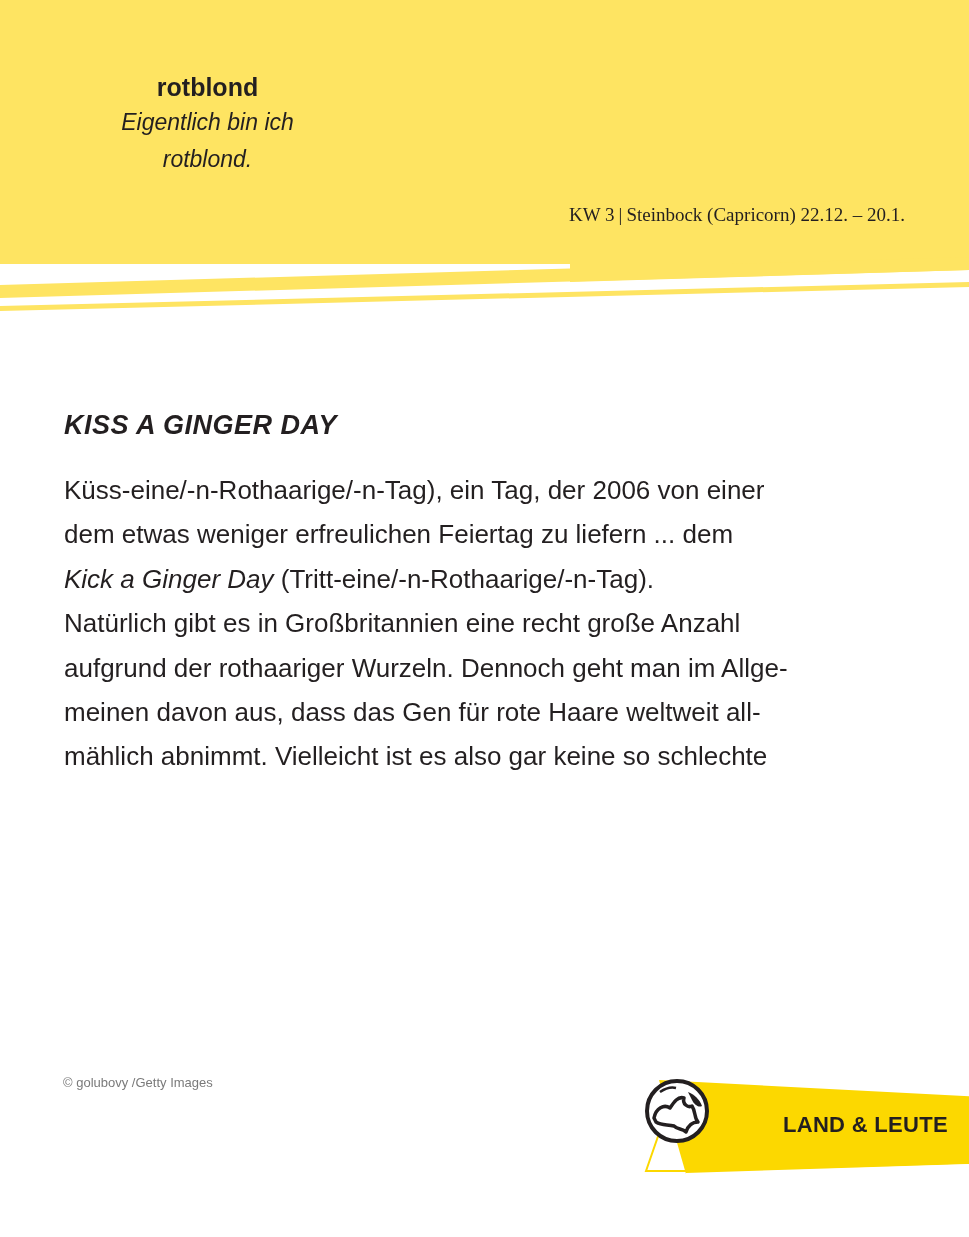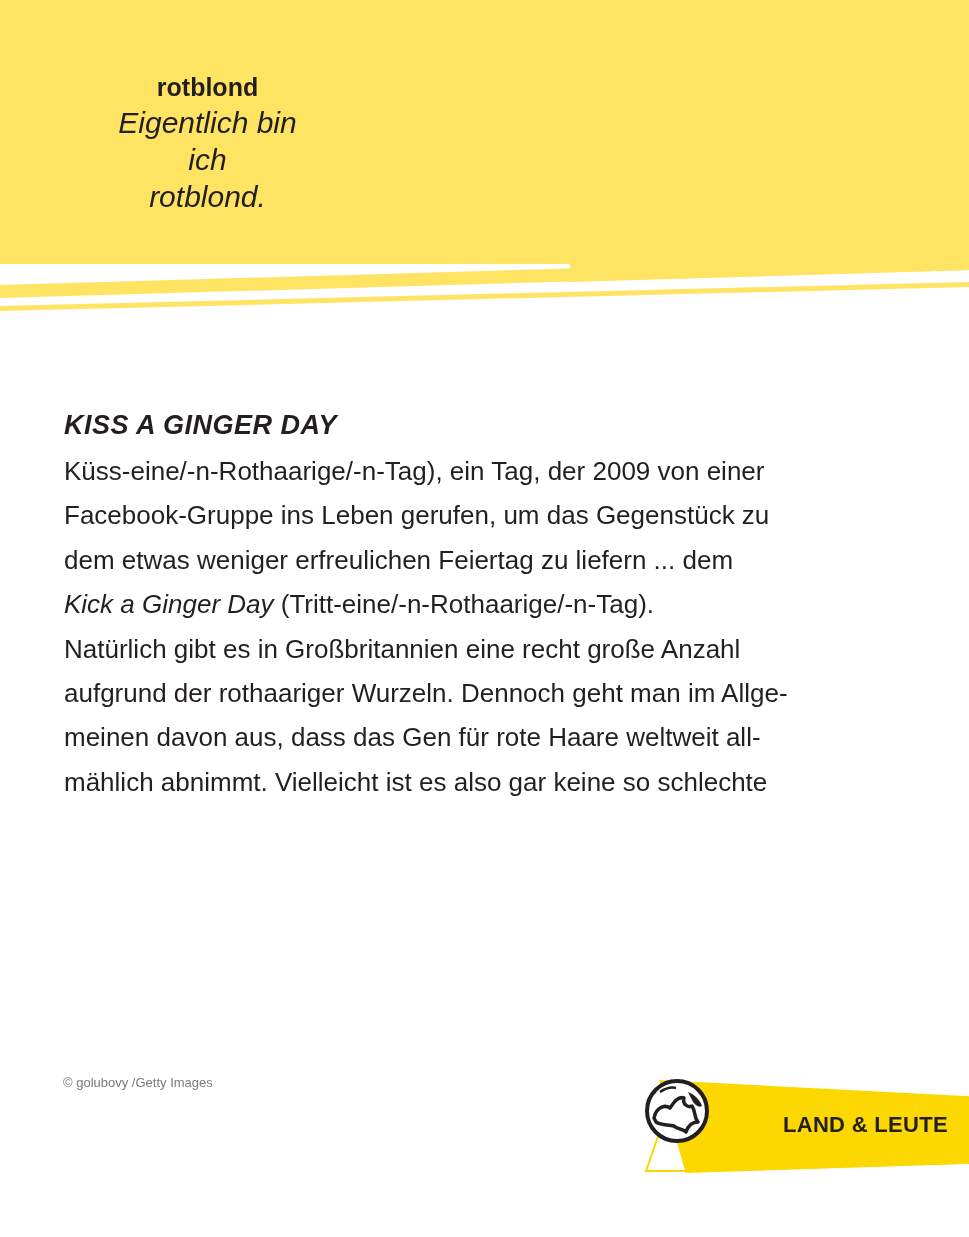--- a/index.html
+++ b/index.html
@@ -22,7 +22,7 @@
   }
   .word-def {
     font-family: "Liberation Sans", sans-serif;
-    font-style: italic; font-size: 30px; line-height: 37px;
+    font-style: italic; font-size: 23px; line-height: 37px;
   }
   .week-line {
     position: absolute; right: 64px; top: 204px;

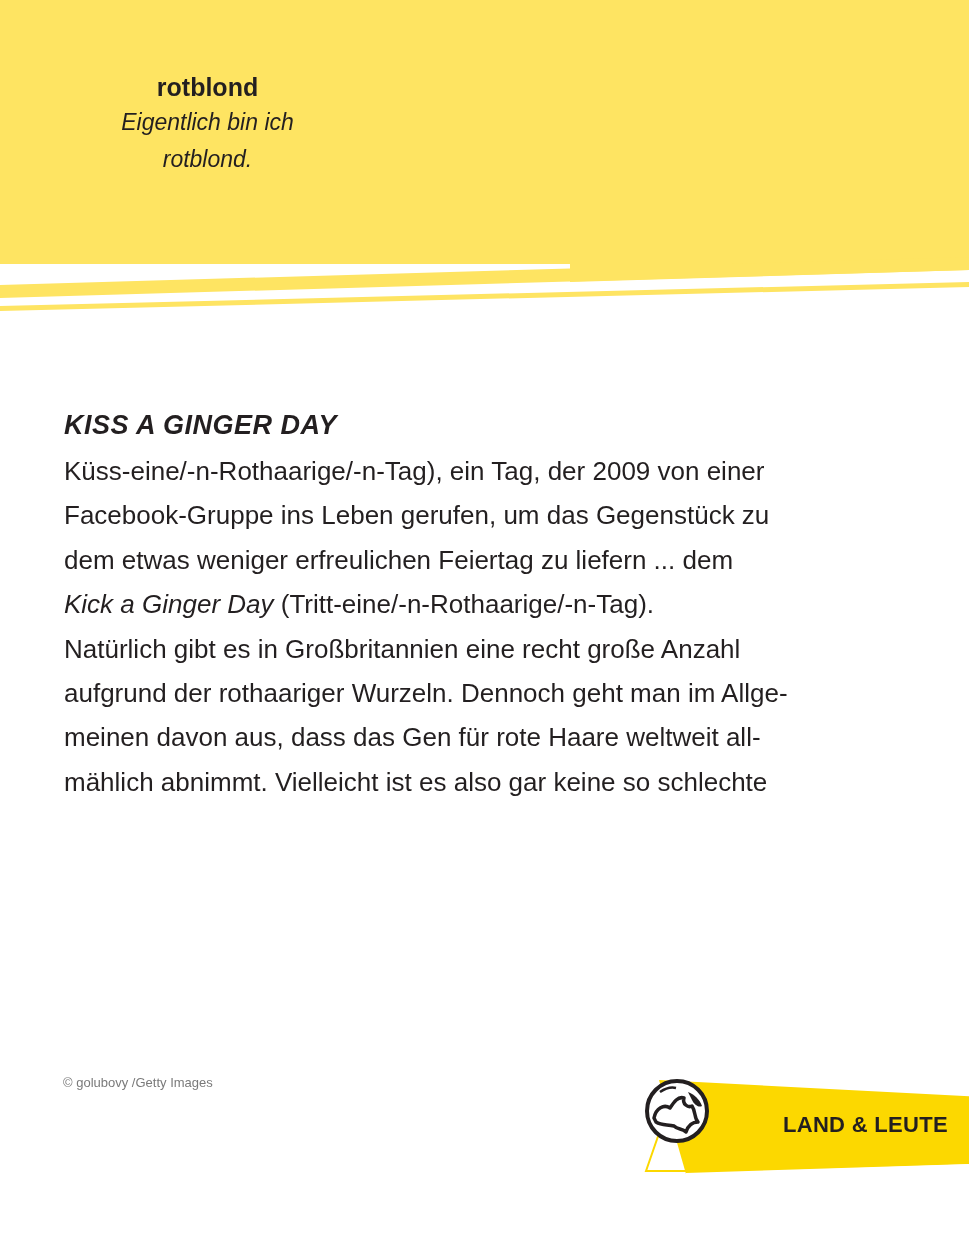--- a/index.html
+++ b/index.html
@@ -79,6 +79,9 @@
     <div class="word-def">rotblond.</div>
   </div>
 
+  <div class="week-line">
+    <span>KW 3</span><span class="sep">|</span><span>Steinbock (Capricorn) 22.12. – 20.1.</span>
+  </div>
 </div>
 
 <div class="article">

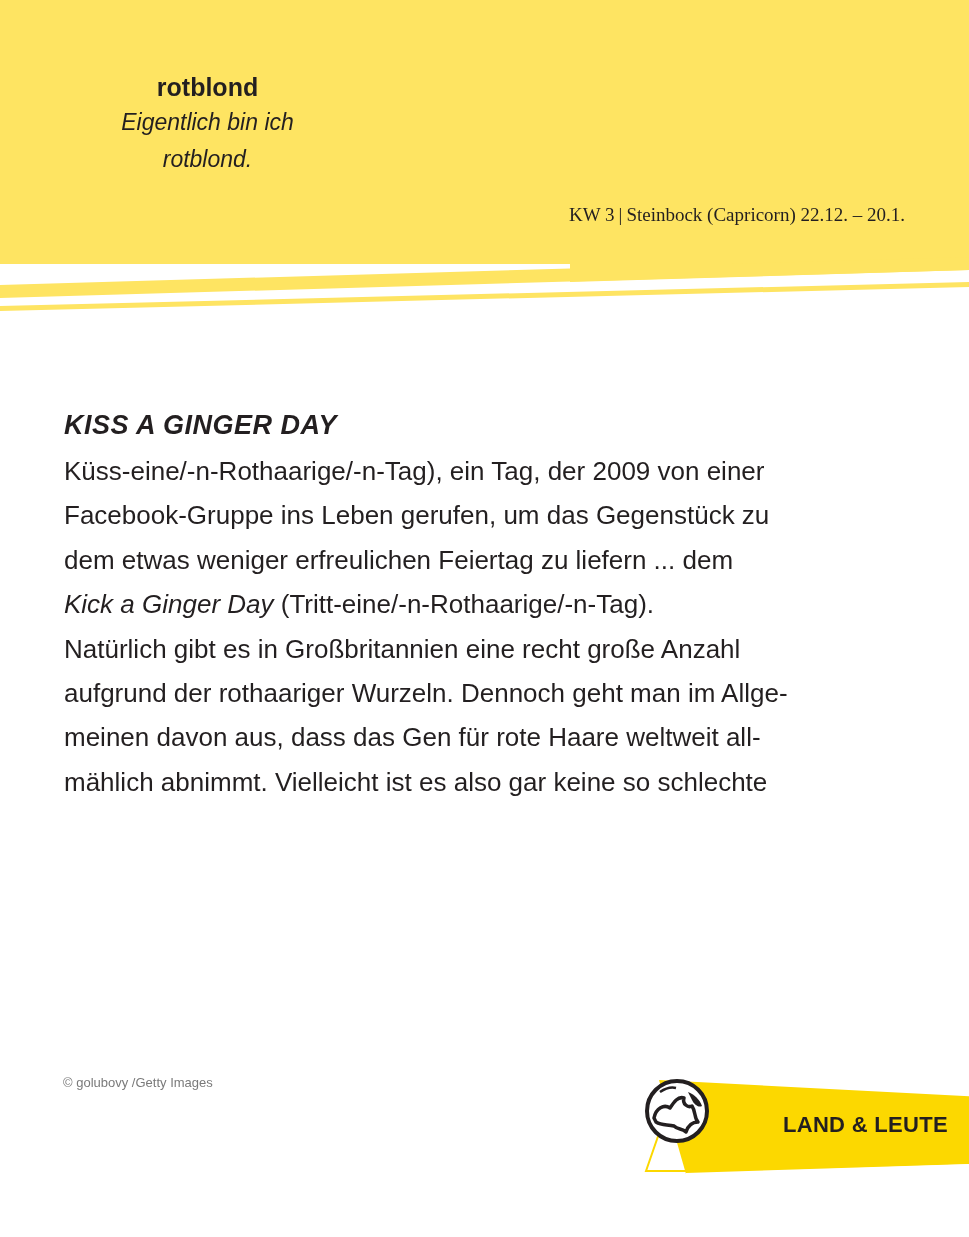--- a/index.html
+++ b/index.html
@@ -37,7 +37,7 @@
   .article-title {
     font-family: "Liberation Sans", sans-serif;
     font-style: italic; font-weight: bold; font-size: 27px;
-    letter-spacing: 0.5px; margin: 0 0 8px 0; color: #231f20;
+    letter-spacing: 0.5px; margin: 0 0 27px 0; color: #231f20;
   }
   .article-body {
     font-family: "Liberation Sans", sans-serif;

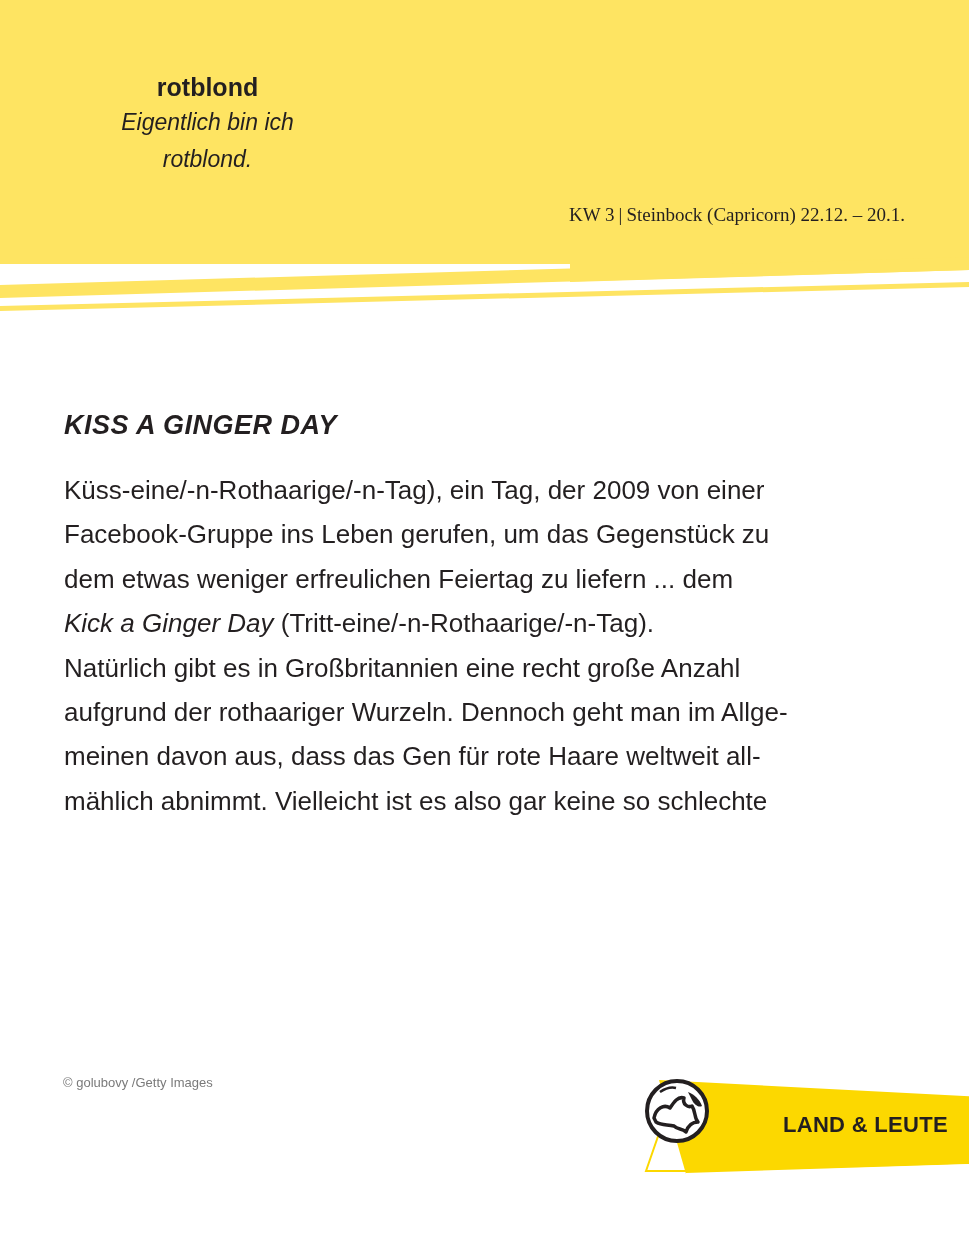--- a/index.html
+++ b/index.html
@@ -87,7 +87,7 @@
 <div class="article">
   <h2 class="article-title">KISS A GINGER DAY</h2>
   <div class="article-body">
-    <span class="line"><span>Küss-eine/-n-Rothaarige/-n-Tag), ein Tag, der 2009 von einer</span></span>
+    <span class="line"><span>Küss-eine/-n-Rothaarige/-n-Tag), ein Tag, der 2006 von einer</span></span>
     <span class="line"><span>Facebook-Gruppe ins Leben gerufen, um das Gegenstück zu</span></span>
     <span class="line"><span>dem etwas weniger erfreulichen Feiertag zu liefern ... dem</span></span>
     <span class="line"><em>Kick a Ginger Day</em><span> (Tritt-eine/-n-Rothaarige/-n-Tag).</span></span>

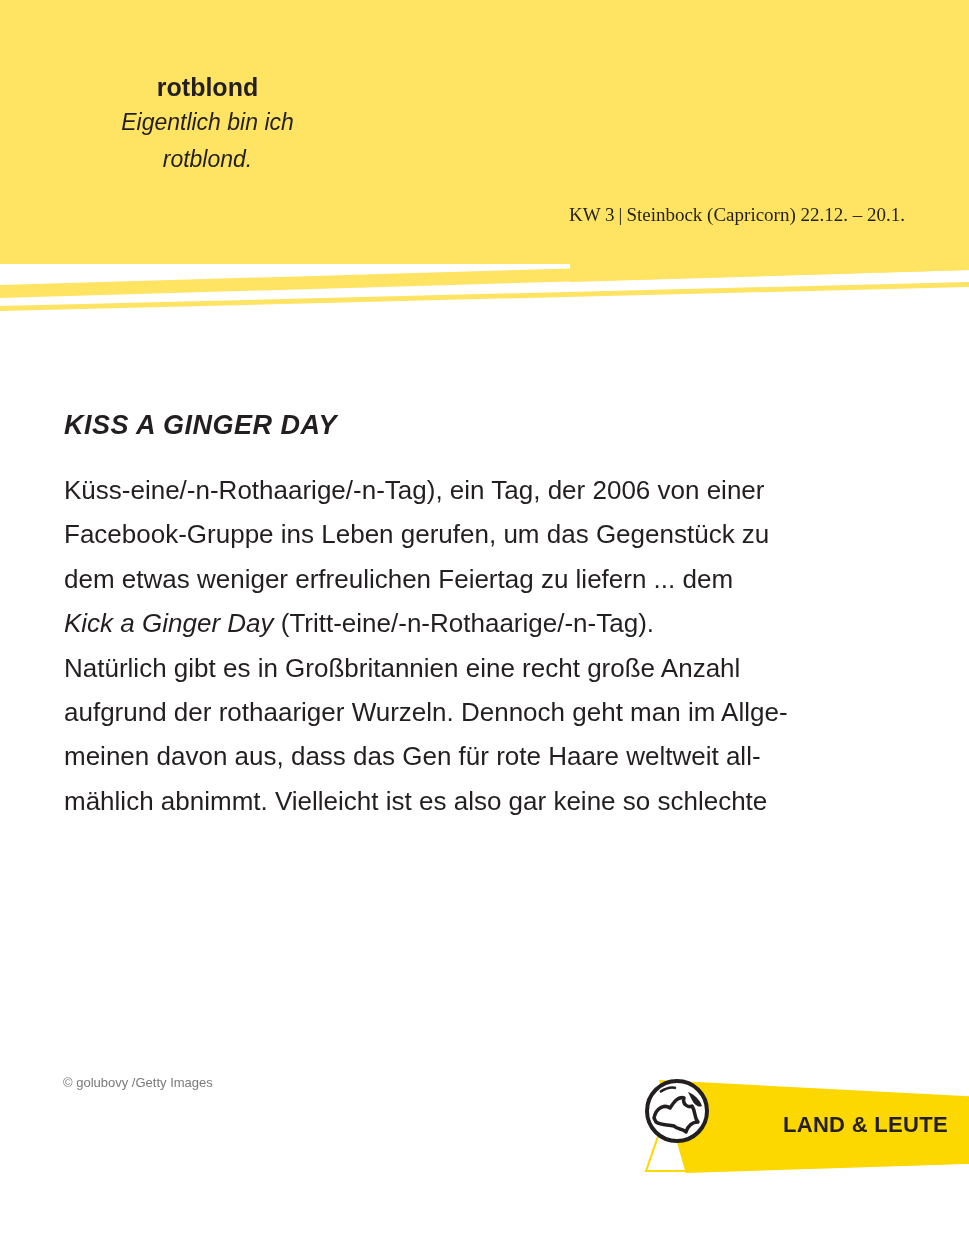--- a/index.html
+++ b/index.html
@@ -88,7 +88,6 @@
   <h2 class="article-title">KISS A GINGER DAY</h2>
   <div class="article-body">
     <span class="line"><span>Küss-eine/-n-Rothaarige/-n-Tag), ein Tag, der 2006 von einer</span></span>
-    <span class="line"><span>Facebook-Gruppe ins Leben gerufen, um das Gegenstück zu</span></span>
     <span class="line"><span>dem etwas weniger erfreulichen Feiertag zu liefern ... dem</span></span>
     <span class="line"><em>Kick a Ginger Day</em><span> (Tritt-eine/-n-Rothaarige/-n-Tag).</span></span>
     <span class="line"><span>Natürlich gibt es in Großbritannien eine recht große Anzahl</span></span>

